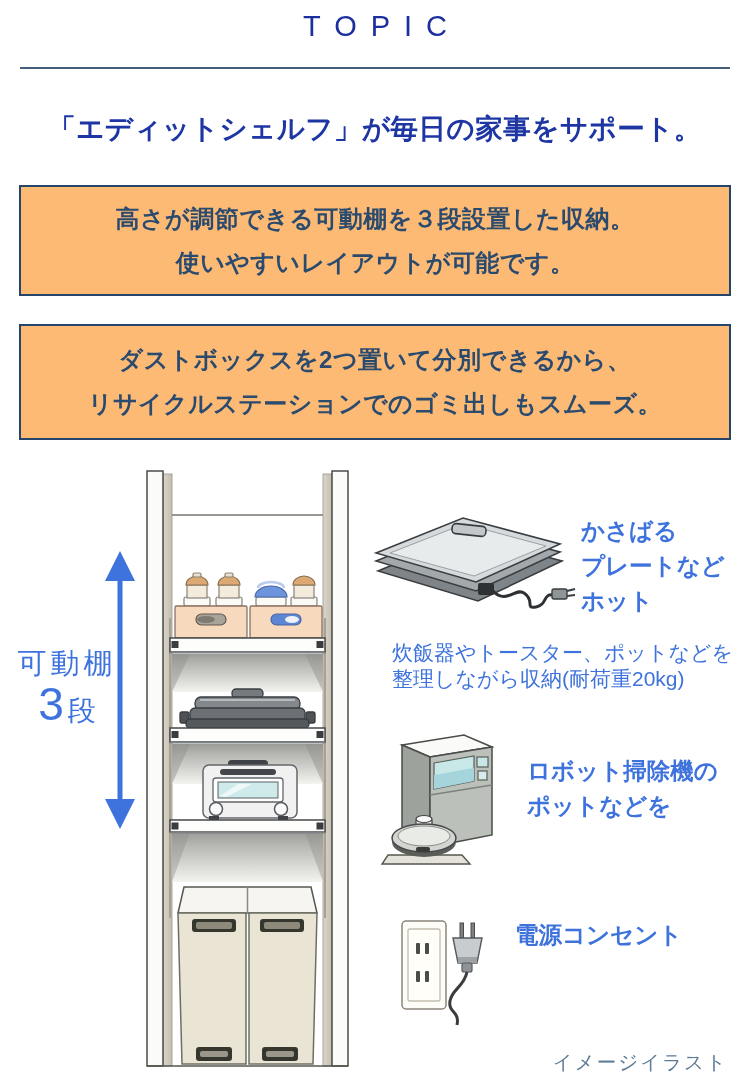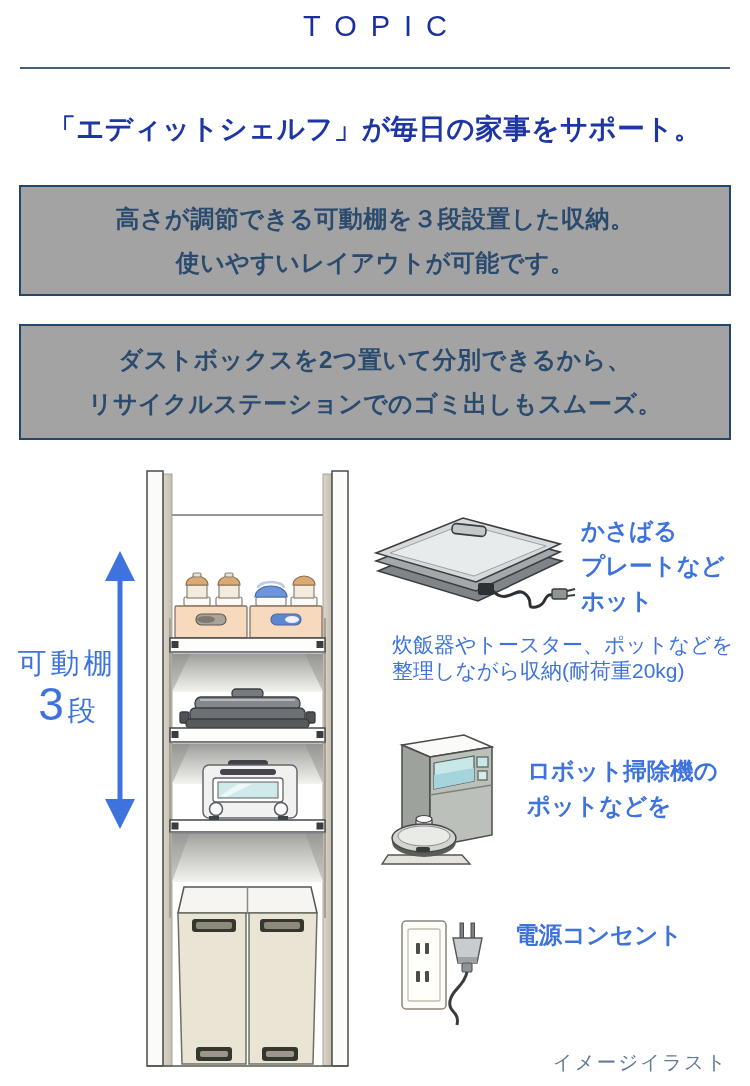--- a/index.html
+++ b/index.html
@@ -25,7 +25,7 @@
 
   
   .info-box{
-    margin:0 19px;background:#a3a3a3;border:2px solid #24466a;
+    margin:0 19px;background:#fdba74;border:2px solid #24466a;
     height:107px;display:flex;flex-direction:column;justify-content:center;
     align-items:center;box-sizing:content-box;
   }

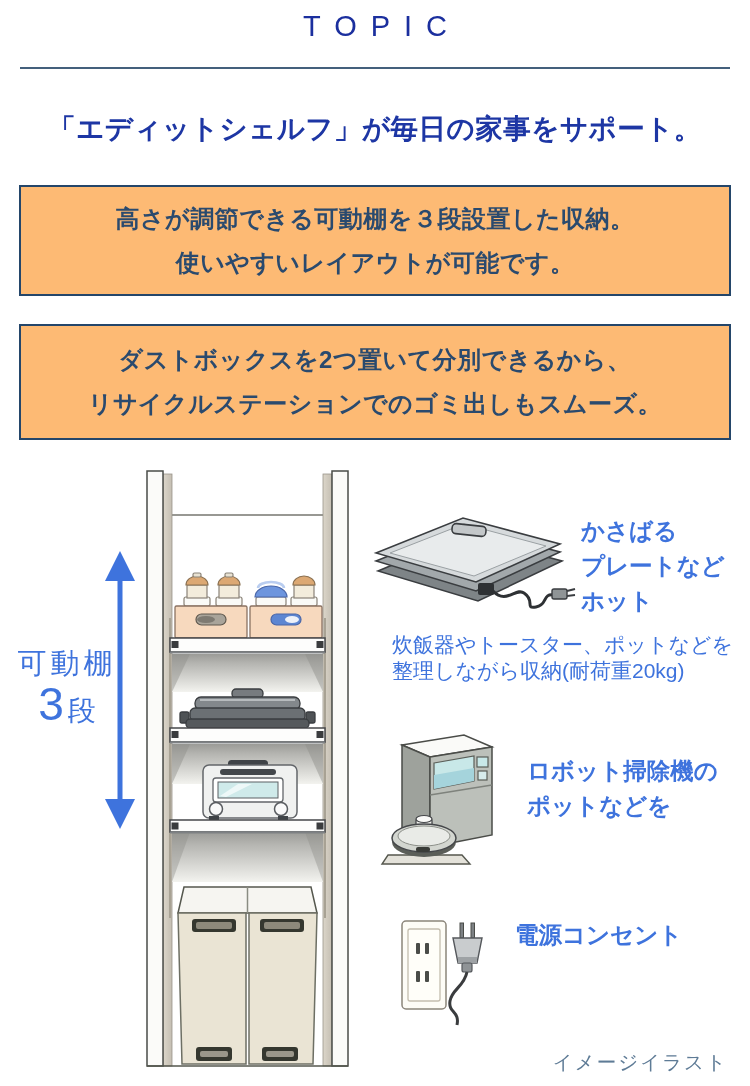--- a/index.html
+++ b/index.html
@@ -243,7 +243,7 @@
       <div class="f-title">プレートなど</div>
       <div class="f-title">ホット</div>
     </div>
-    <div class="abs" style="left:392px;top:171px;">
+    <div class="abs" style="left:392px;top:179px;">
       <div class="f-caption">炊飯器やトースター、ポットなどを</div>
       <div class="f-caption">整理しながら収納(耐荷重20kg)</div>
     </div>

